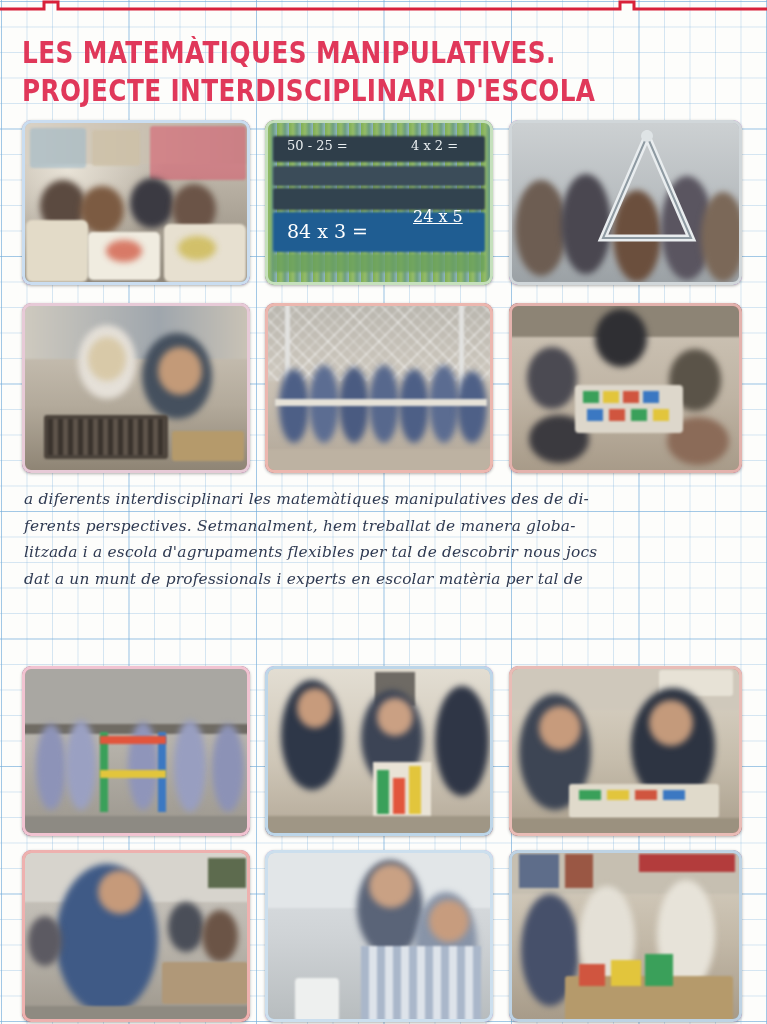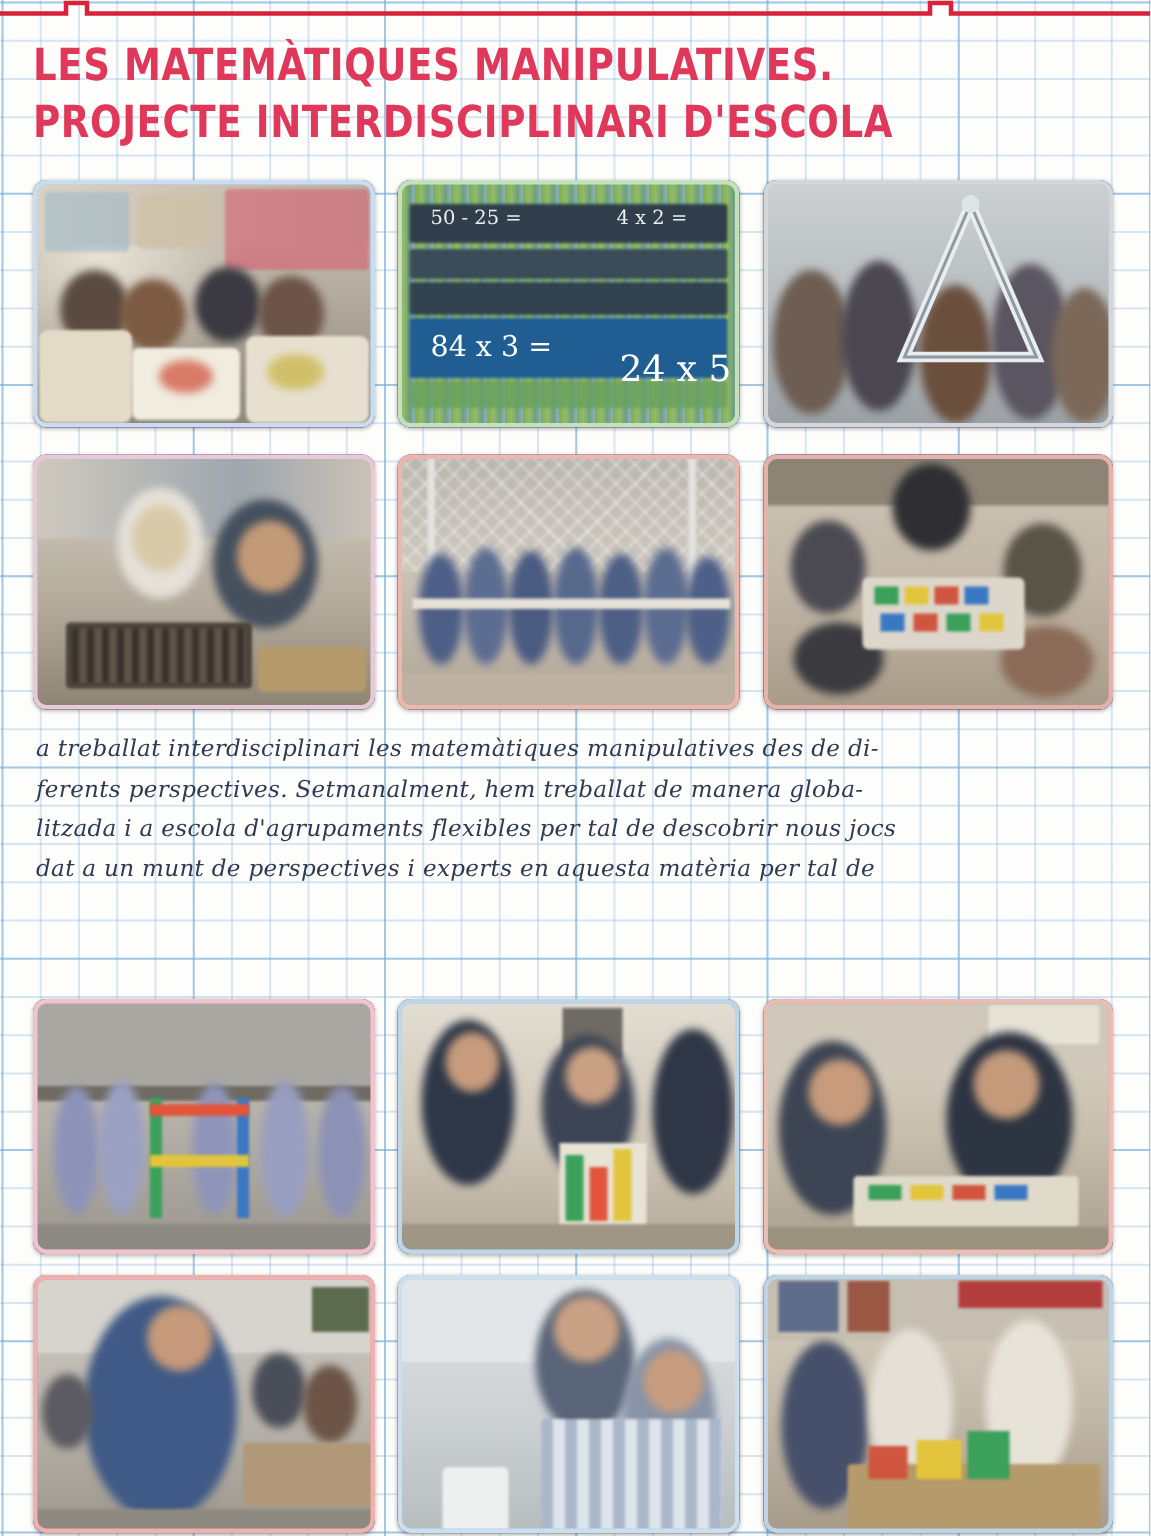--- a/index.html
+++ b/index.html
@@ -56,7 +56,7 @@
   .title-block {
     position: absolute;
     left: 22px;
-    top: 26px;
+    top: 36px;
     width: 720px;
   }
   .title-line {

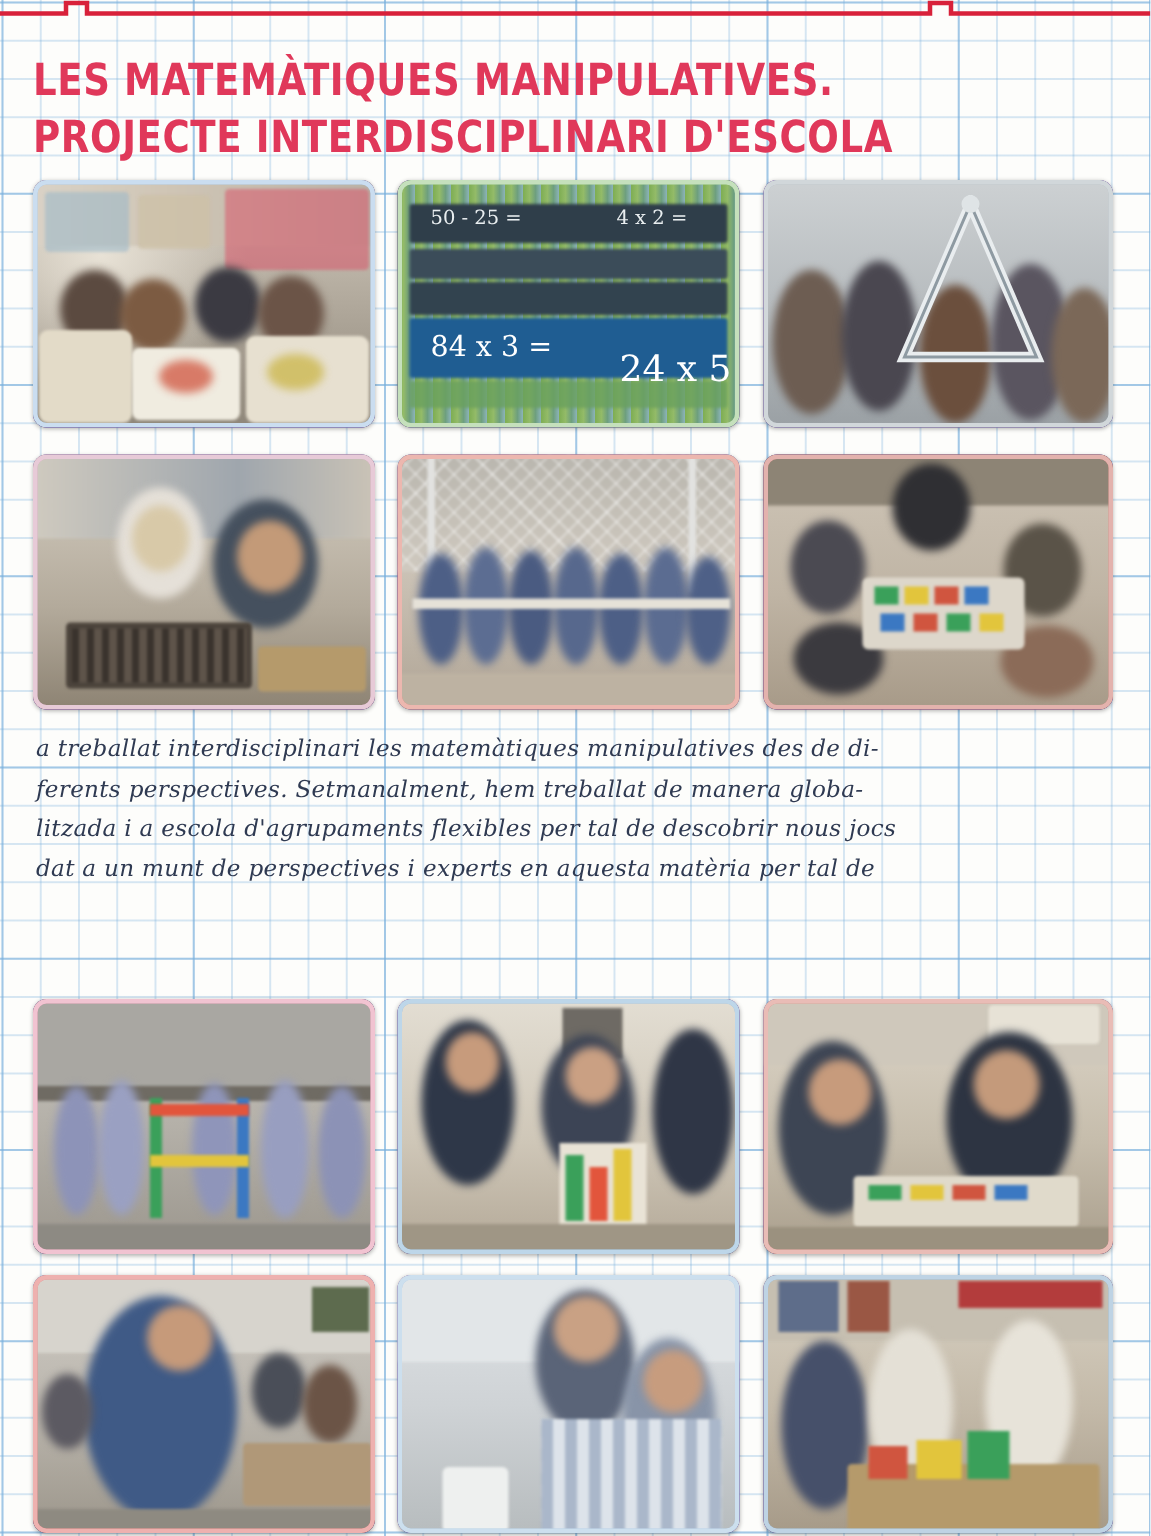--- a/index.html
+++ b/index.html
@@ -78,7 +78,7 @@
     border-radius: 9px;
     overflow: hidden;
     box-shadow: 0 1px 3px rgba(0,0,0,0.30);
-    background: #4c1d95;
+    background: #f0abfc;
   }
   .photo .inner {
     position: absolute;

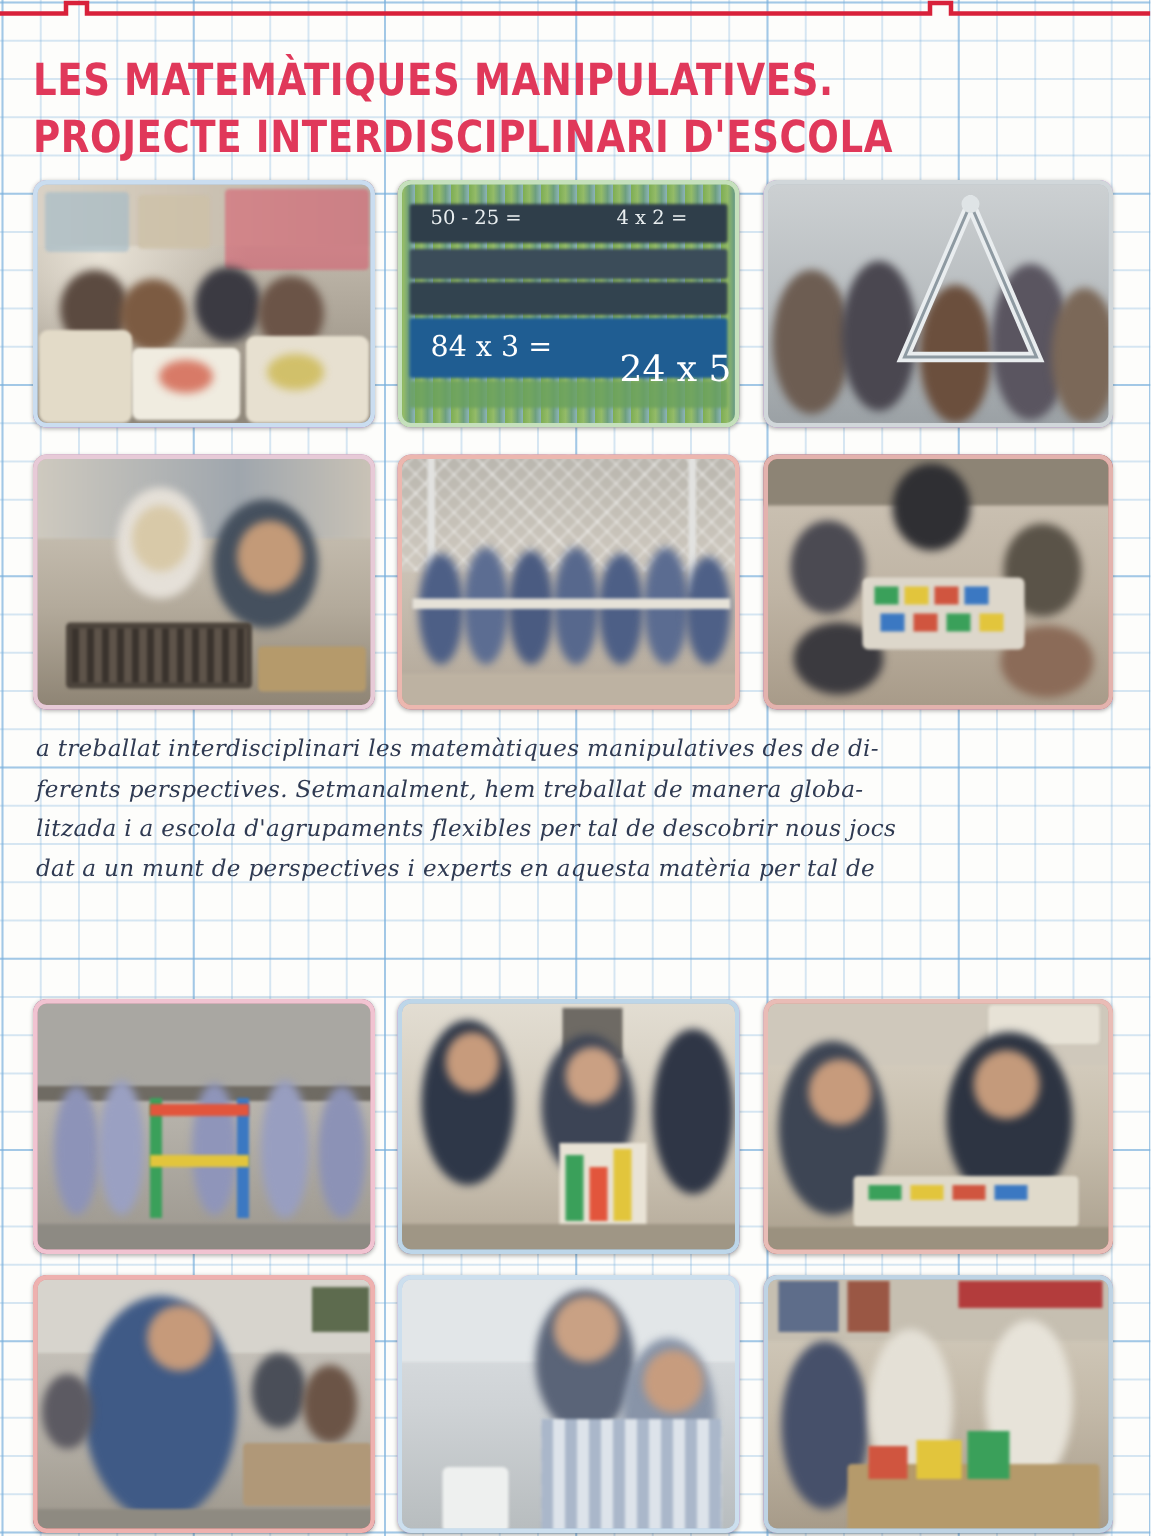--- a/index.html
+++ b/index.html
@@ -177,7 +177,7 @@
       <div style="position:absolute;left:22px;top:18px;color:#e9eef0;font-family:'DejaVu Serif',serif;font-size:13px;">50 - 25 =</div>
       <div style="position:absolute;left:146px;top:18px;color:#e9eef0;font-family:'DejaVu Serif',serif;font-size:13px;">4 x 2 =</div>
       <div style="position:absolute;left:22px;top:100px;color:#ffffff;font-family:'DejaVu Serif',serif;font-size:19px;">84 x 3 =</div>
-      <div style="position:absolute;left:148px;top:112px;color:#ffffff;font-family:'DejaVu Serif',serif;font-size:24px;">24 x 5</div>
+      <div style="position:absolute;left:148px;top:87px;color:#ffffff;font-family:'DejaVu Serif',serif;font-size:16px;text-decoration:underline;">24 x 5</div>
     </div>
     <div class="stitch" style="border-color:#7fbb6a;"></div>
     <div class="edge"></div>

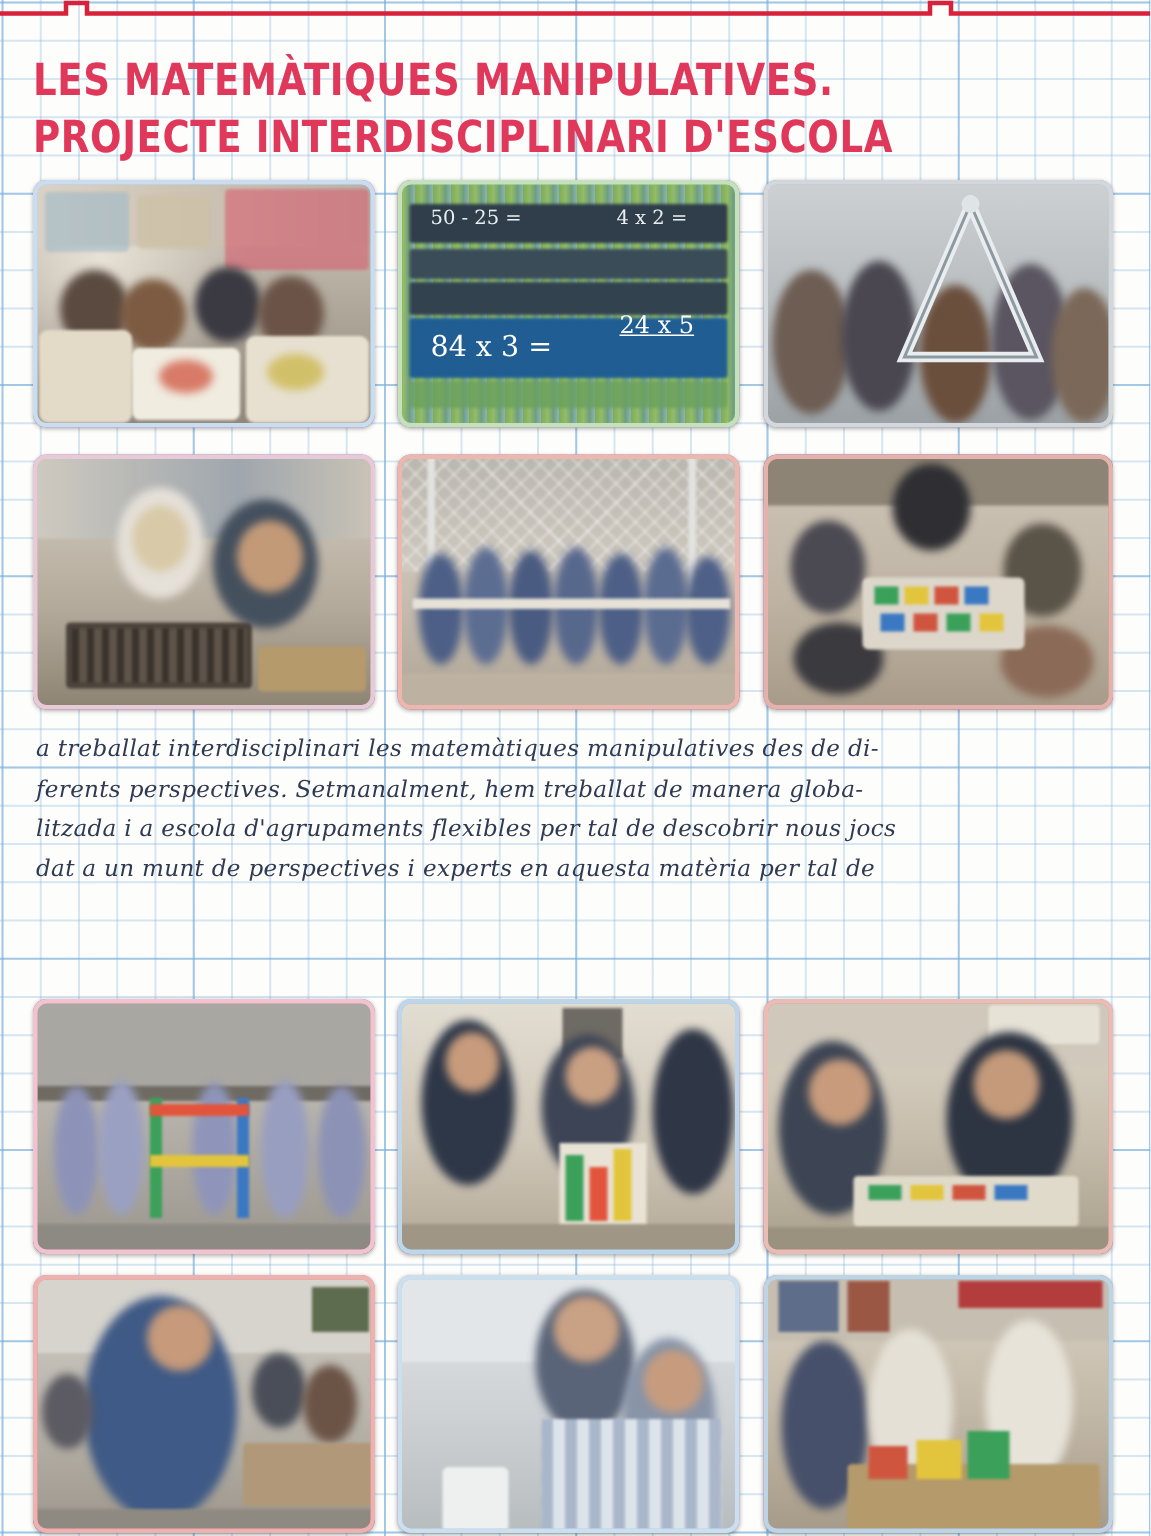--- a/index.html
+++ b/index.html
@@ -265,7 +265,7 @@
   </div>
 
   <div class="handwriting">
-    <div>a treballat interdisciplinari les matemàtiques manipulatives des de di-</div>
+    <div>a diferents interdisciplinari les matemàtiques manipulatives des de di-</div>
     <div>ferents perspectives. Setmanalment, hem treballat de manera globa-</div>
     <div>litzada i a escola d'agrupaments flexibles per tal de descobrir nous jocs</div>
     <div>dat a un munt de perspectives i experts en aquesta matèria per tal de</div>

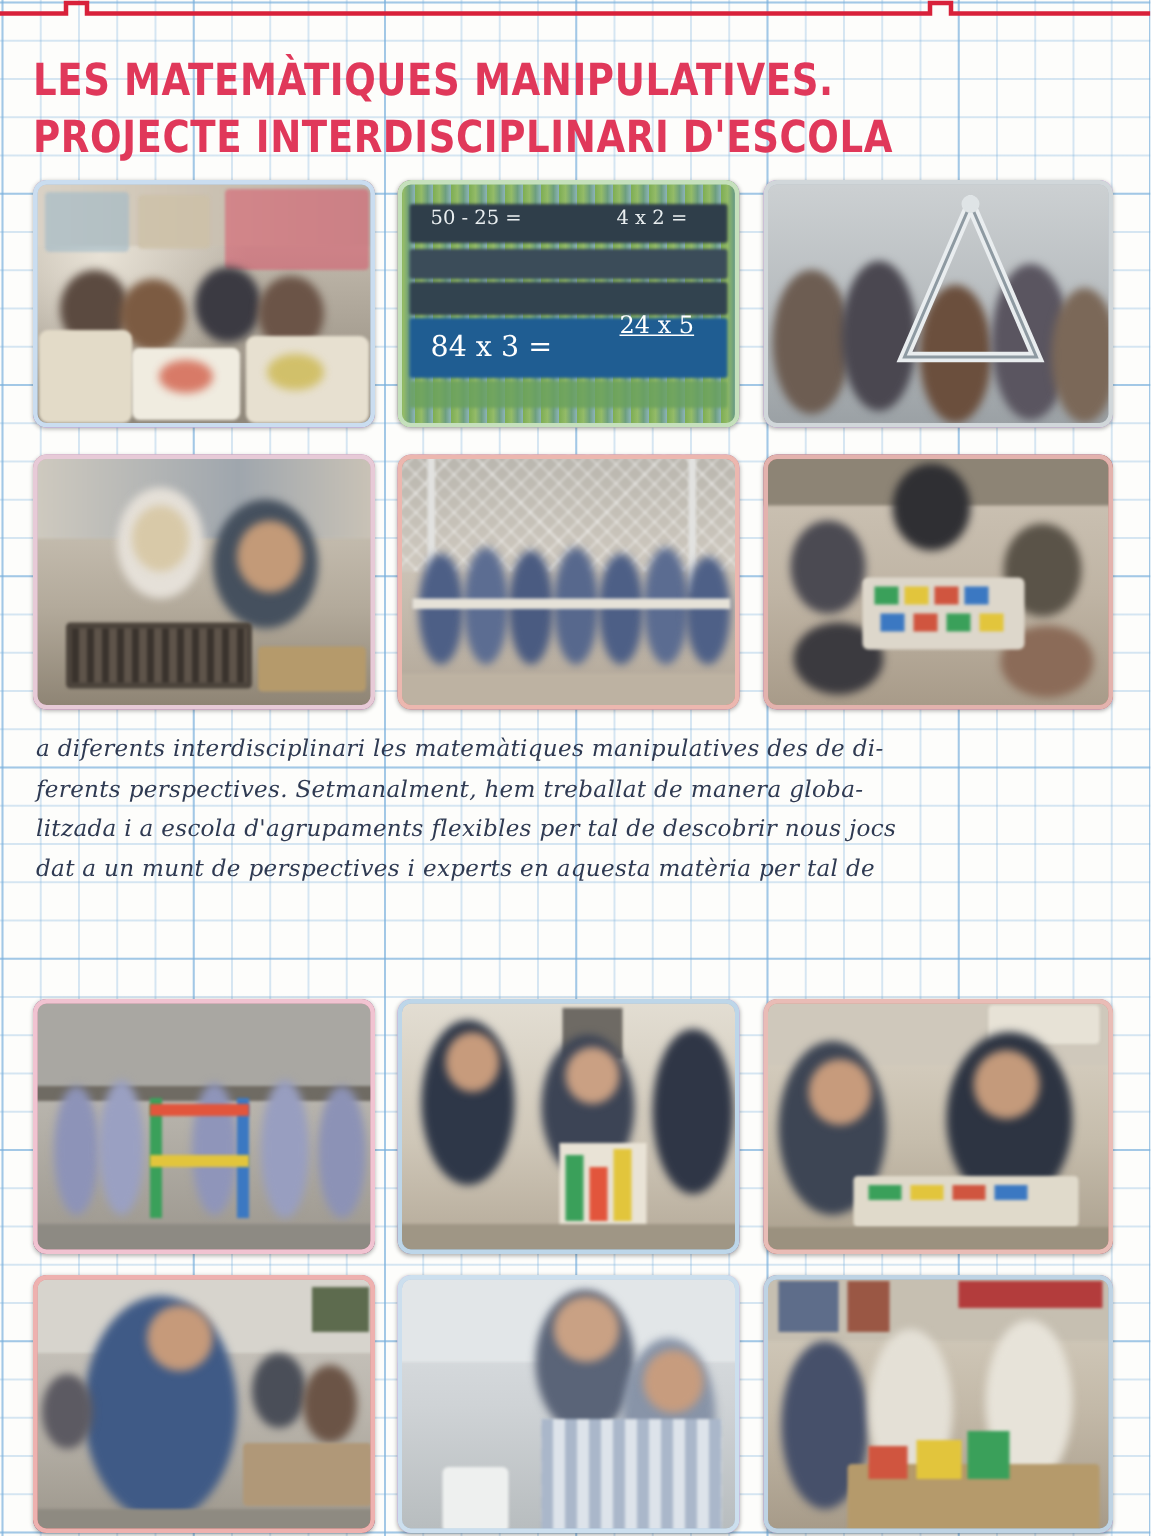--- a/index.html
+++ b/index.html
@@ -268,7 +268,7 @@
     <div>a diferents interdisciplinari les matemàtiques manipulatives des de di-</div>
     <div>ferents perspectives. Setmanalment, hem treballat de manera globa-</div>
     <div>litzada i a escola d'agrupaments flexibles per tal de descobrir nous jocs</div>
-    <div>dat a un munt de perspectives i experts en aquesta matèria per tal de</div>
+    <div>dat a un munt de professionals i experts en escolar matèria per tal de</div>
   </div>
 
   <div class="photo" style="left:22px; top:666px; width:228px; height:170px;">

